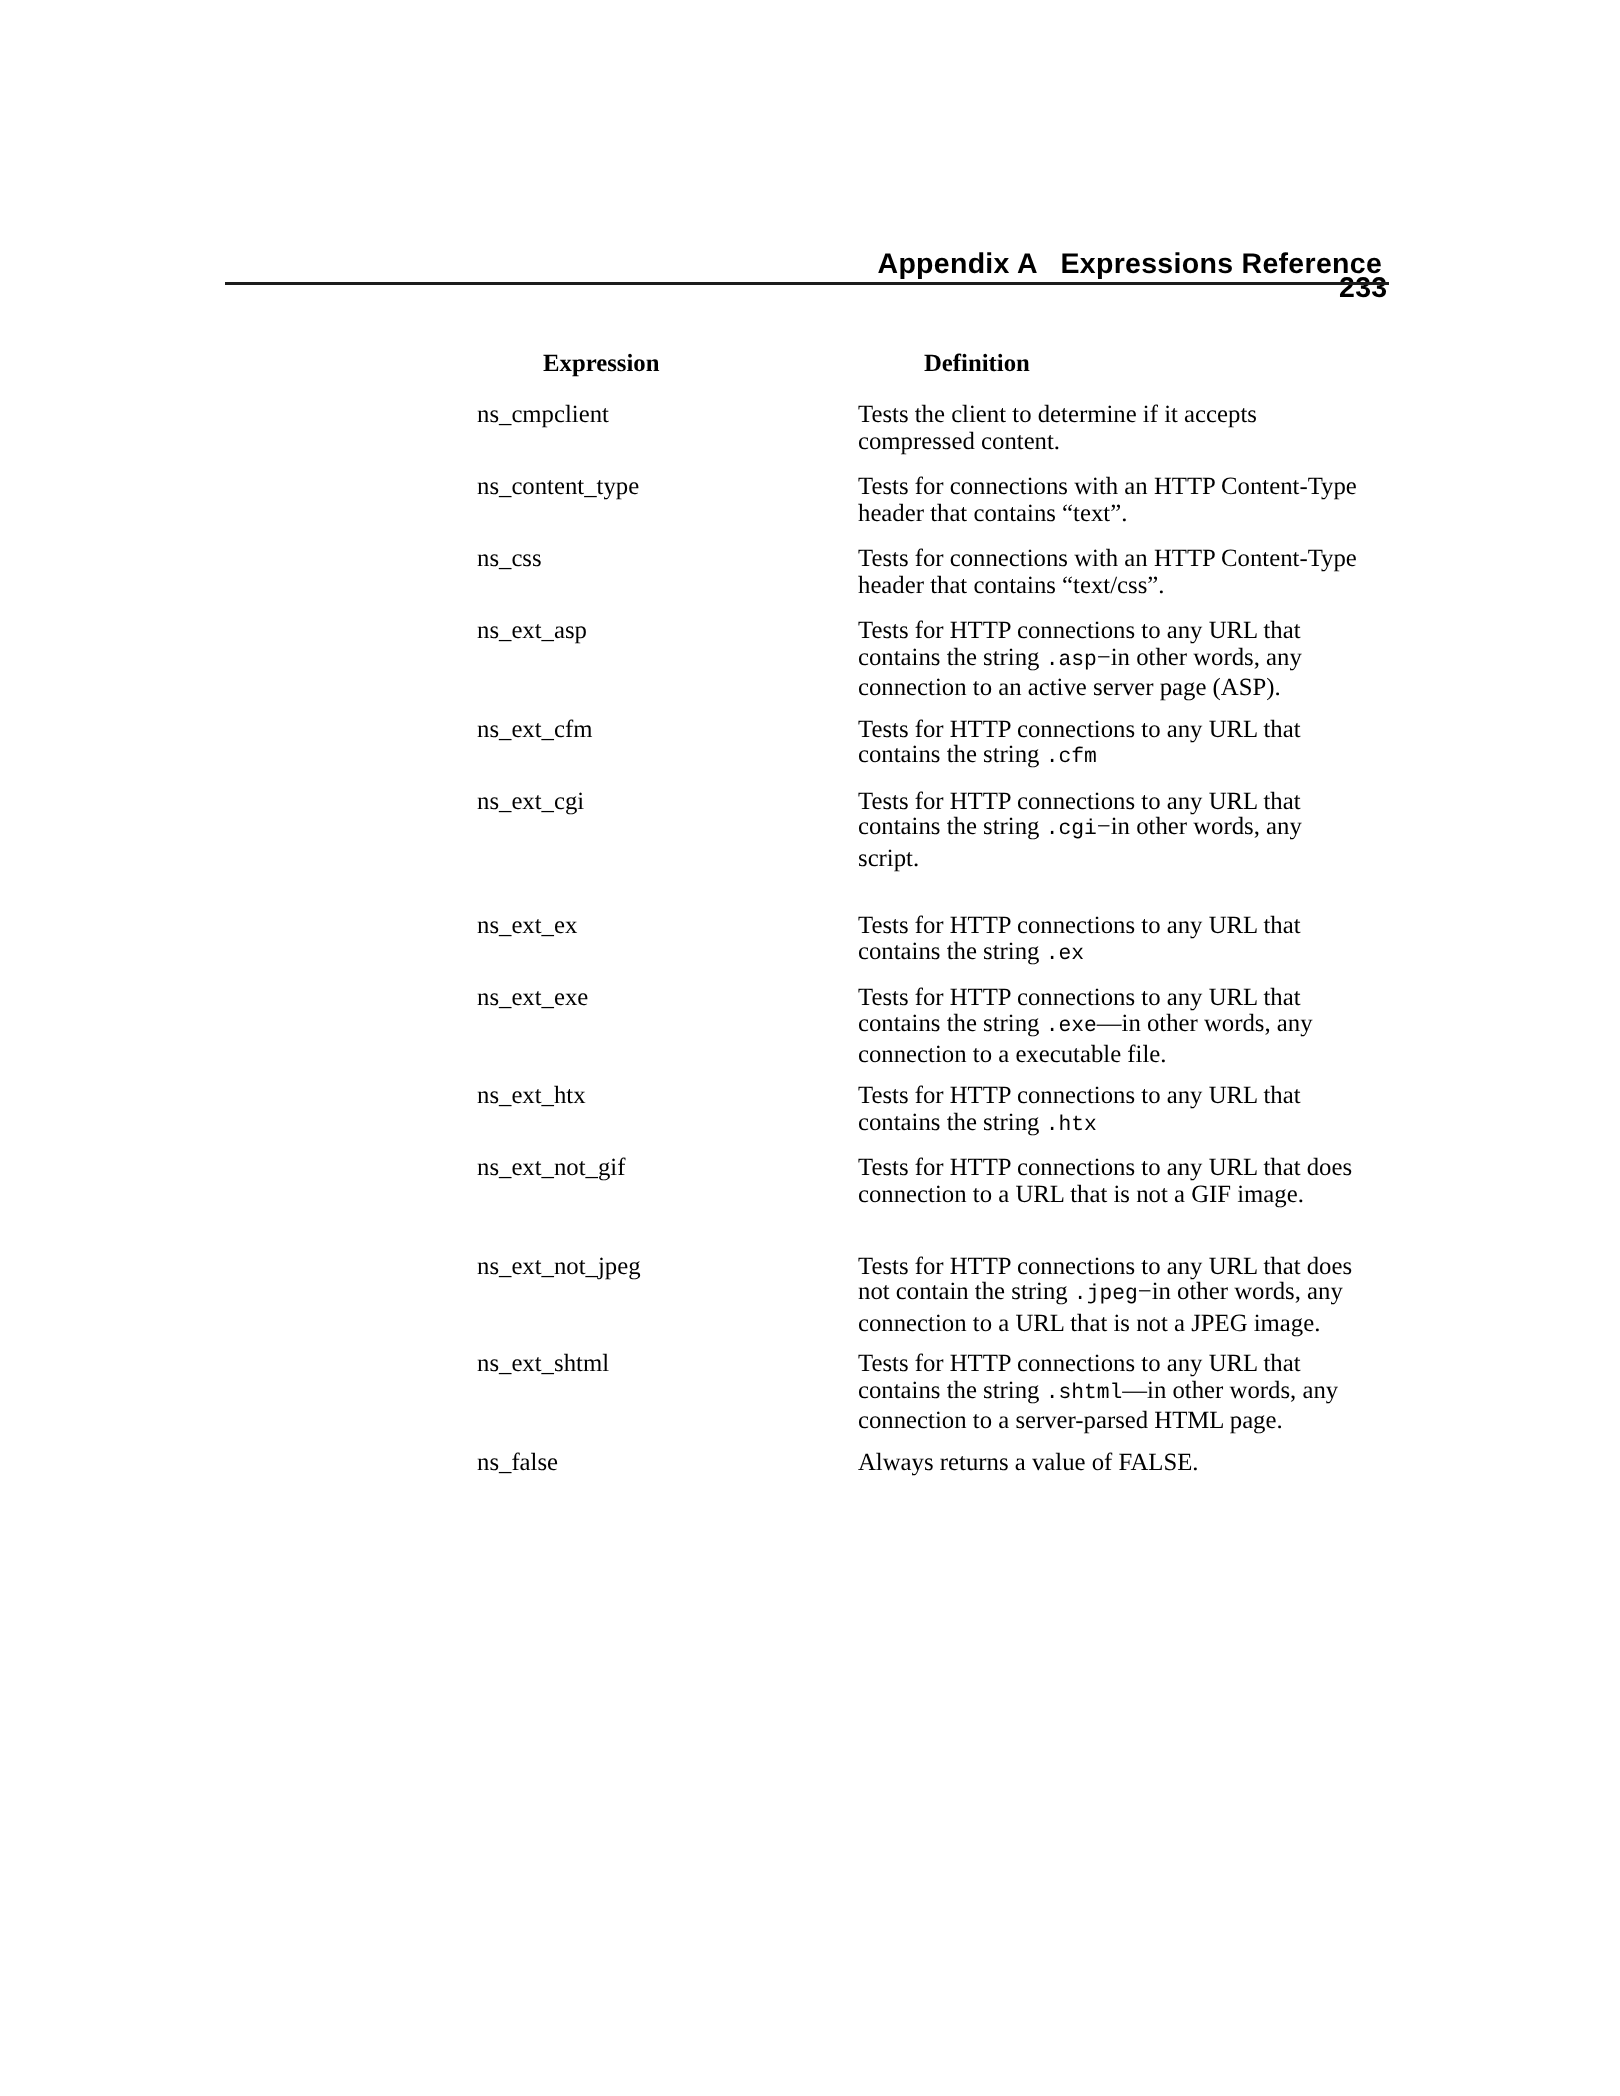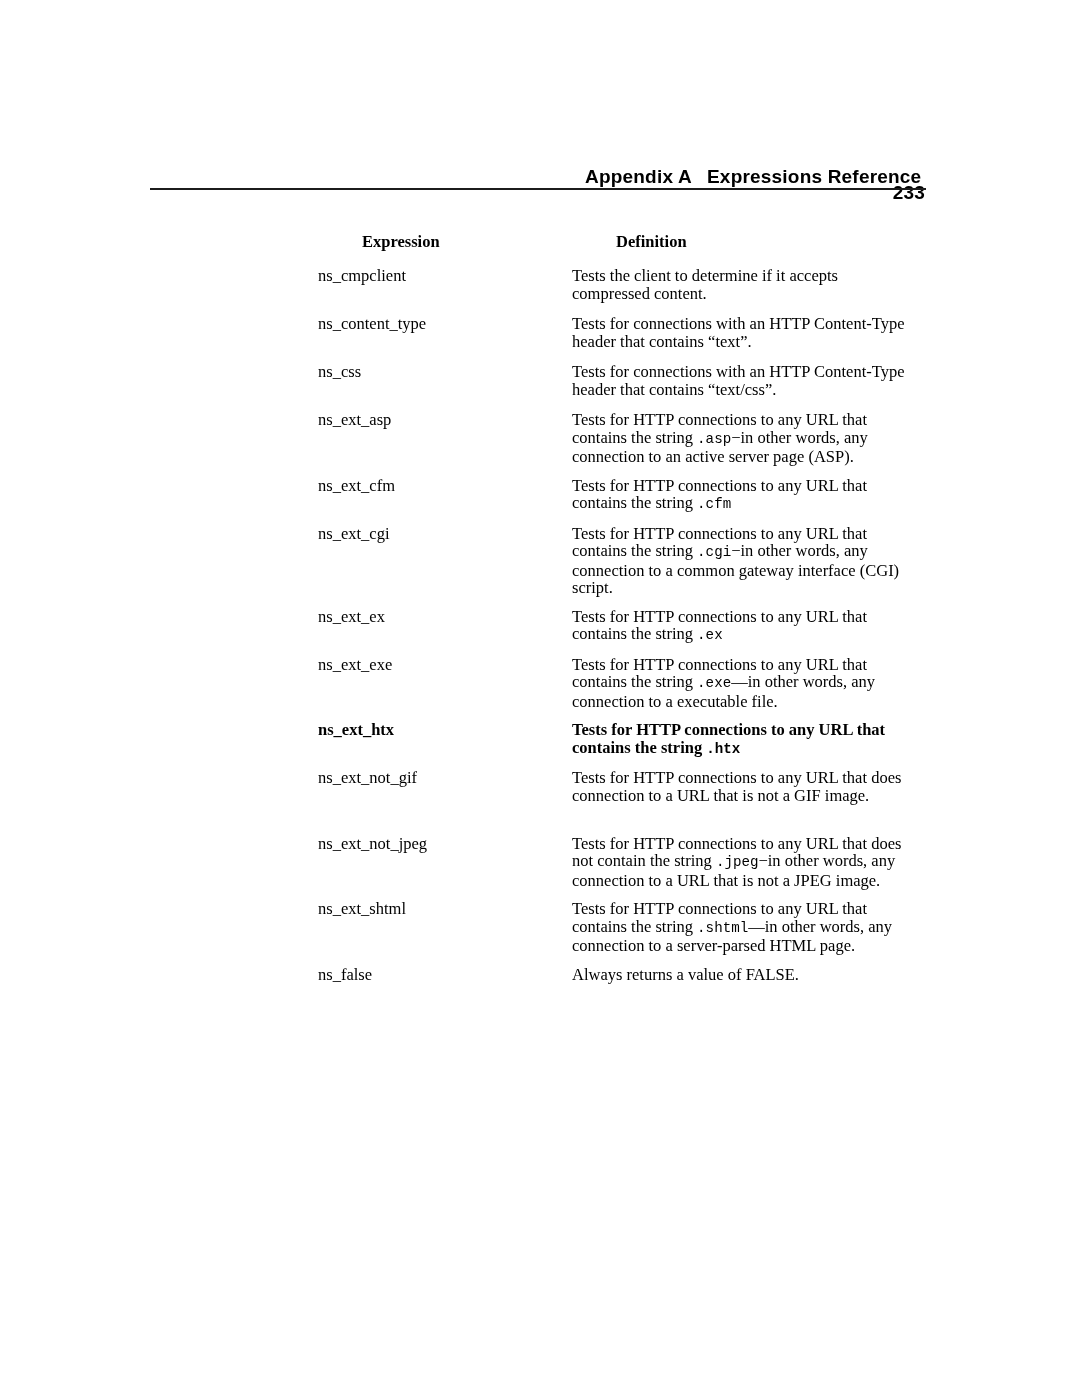--- a/index.html
+++ b/index.html
@@ -164,7 +164,6 @@
         <div class="cell-definition">
           <span class="dline"><span>Tests for HTTP connections to any URL that</span></span>
           <span class="dline"><span>contains the string </span><code class="mono">.cgi</code><span>−in other words, any</span></span>
-          <span class="dline"><span>connection to a common gateway interface (CGI)</span></span>
           <span class="dline"><span>script.</span></span>
         </div>
       </div>

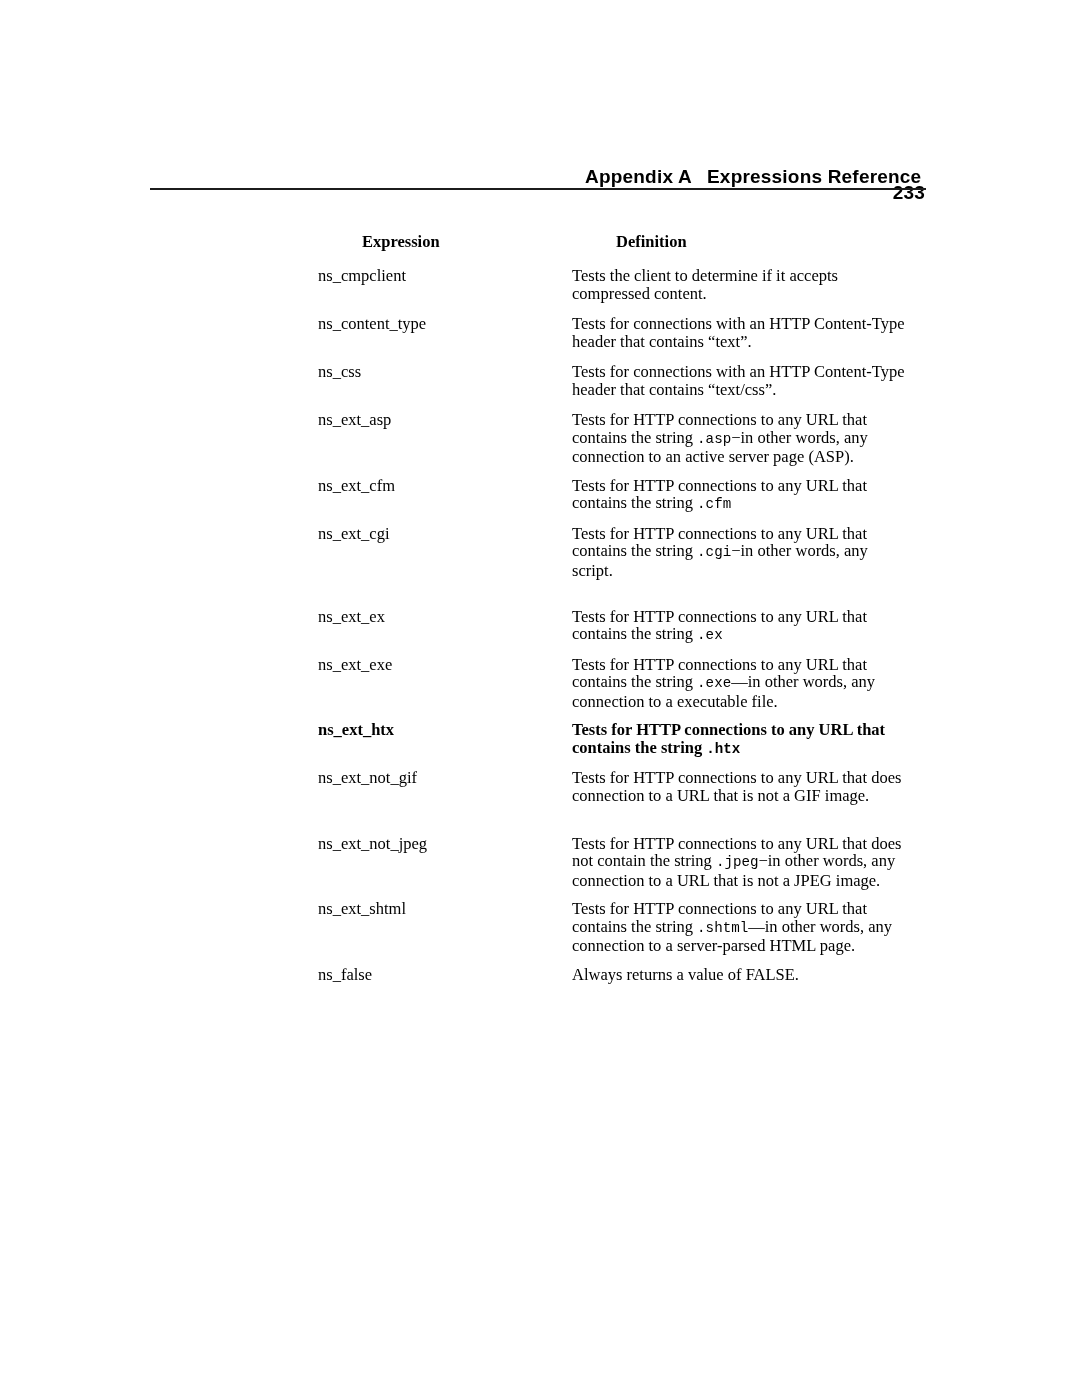--- a/index.html
+++ b/index.html
@@ -182,7 +182,7 @@
           <span class="dline"><span>connection to a executable file.</span></span>
         </div>
       </div>
-      <div class="table-row" style="height: 35px; font-weight: bold;">
+      <div class="table-row" style="height: 35px;">
         <div class="cell-expression">ns_ext_htx</div>
         <div class="cell-definition">
           <span class="dline"><span>Tests for HTTP connections to any URL that</span></span>

